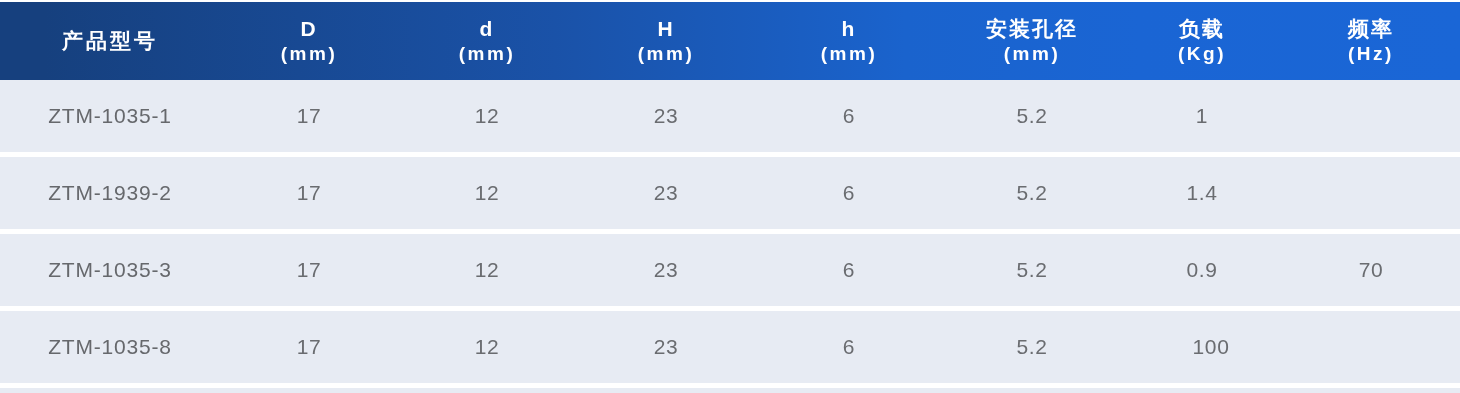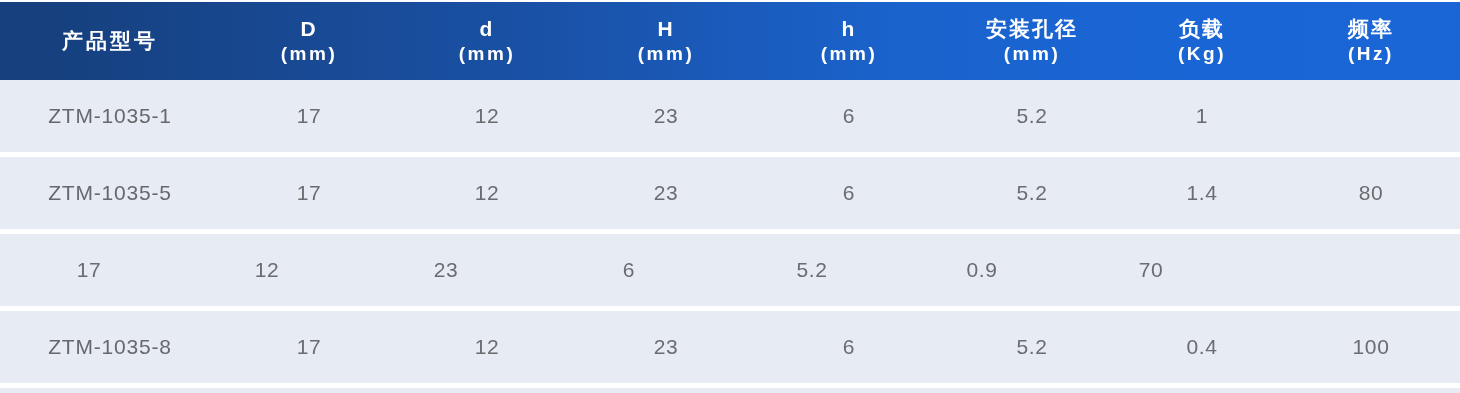--- a/index.html
+++ b/index.html
@@ -153,7 +153,7 @@
     </div>
 
     <div class="tr">
-      <div class="td first c0">ZTM-1035-5</div>
+      <div class="td first c0">ZTM-1939-2</div>
       <div class="td c1">17</div>
       <div class="td c2">12</div>
       <div class="td c3">23</div>

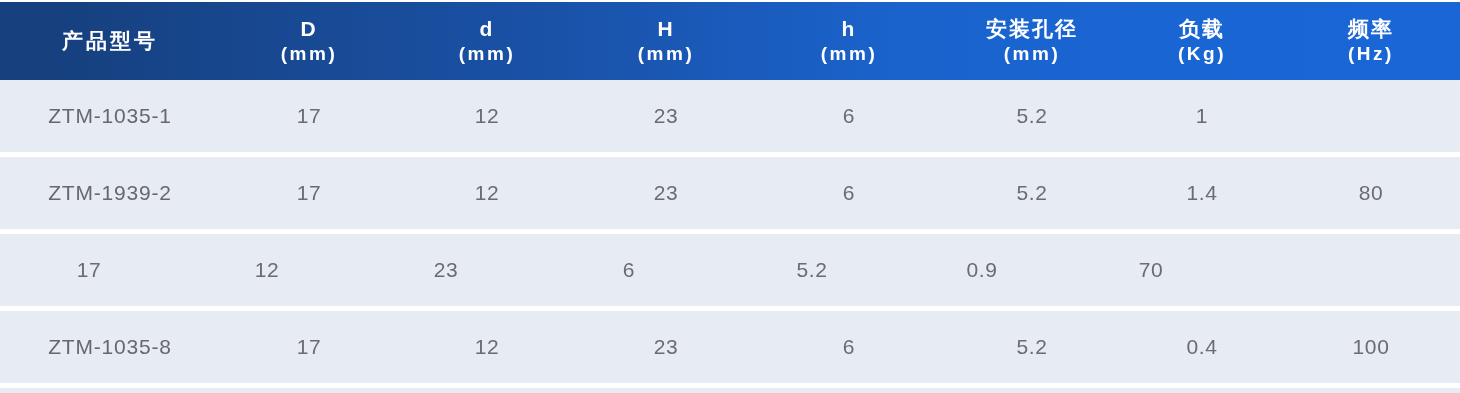--- a/index.html
+++ b/index.html
@@ -160,7 +160,6 @@
       <div class="td c4">6</div>
       <div class="td c5">5.2</div>
       <div class="td c6">1.4</div>
-      <div class="td c7">80</div>
     </div>
 
     <div class="tr">

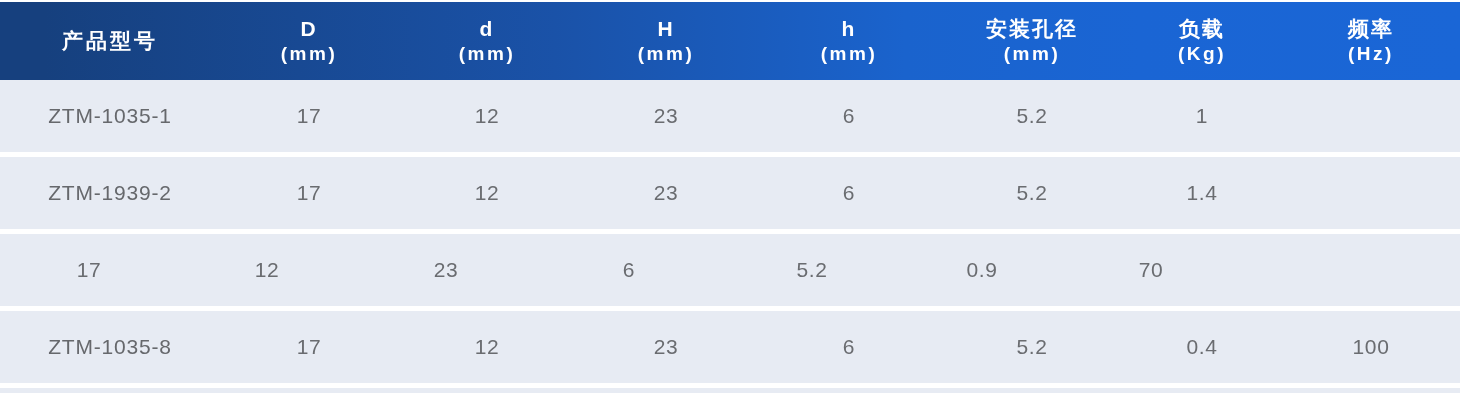--- a/index.html
+++ b/index.html
@@ -163,6 +163,7 @@
     </div>
 
     <div class="tr">
+      <div class="td first c0">ZTM-1035-3</div>
       <div class="td c1">17</div>
       <div class="td c2">12</div>
       <div class="td c3">23</div>

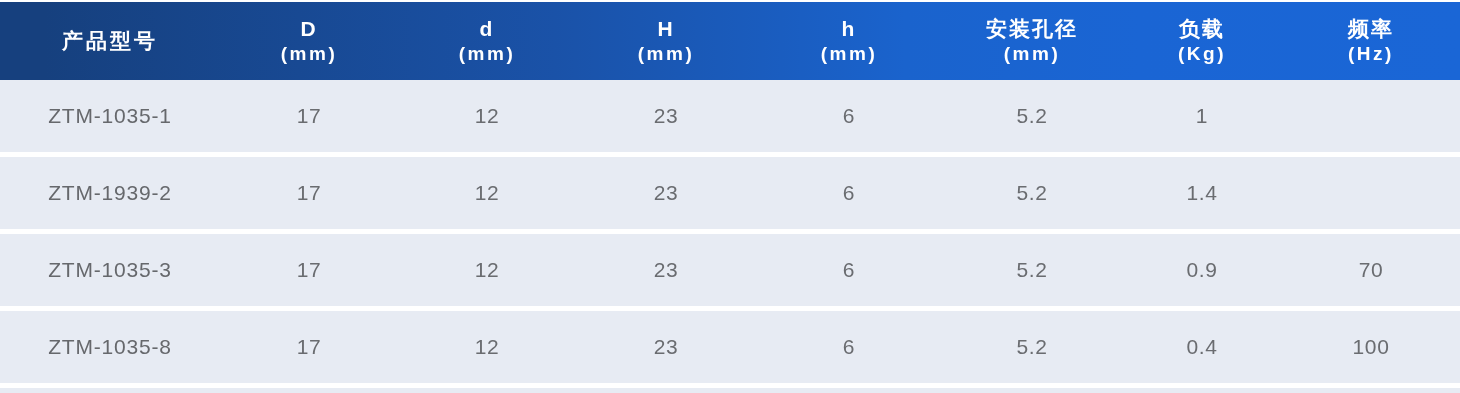--- a/index.html
+++ b/index.html
@@ -180,7 +180,6 @@
       <div class="td c3">23</div>
       <div class="td c4">6</div>
       <div class="td c5">5.2</div>
-      <div class="td c6">0.4</div>
       <div class="td c7">100</div>
     </div>
 

